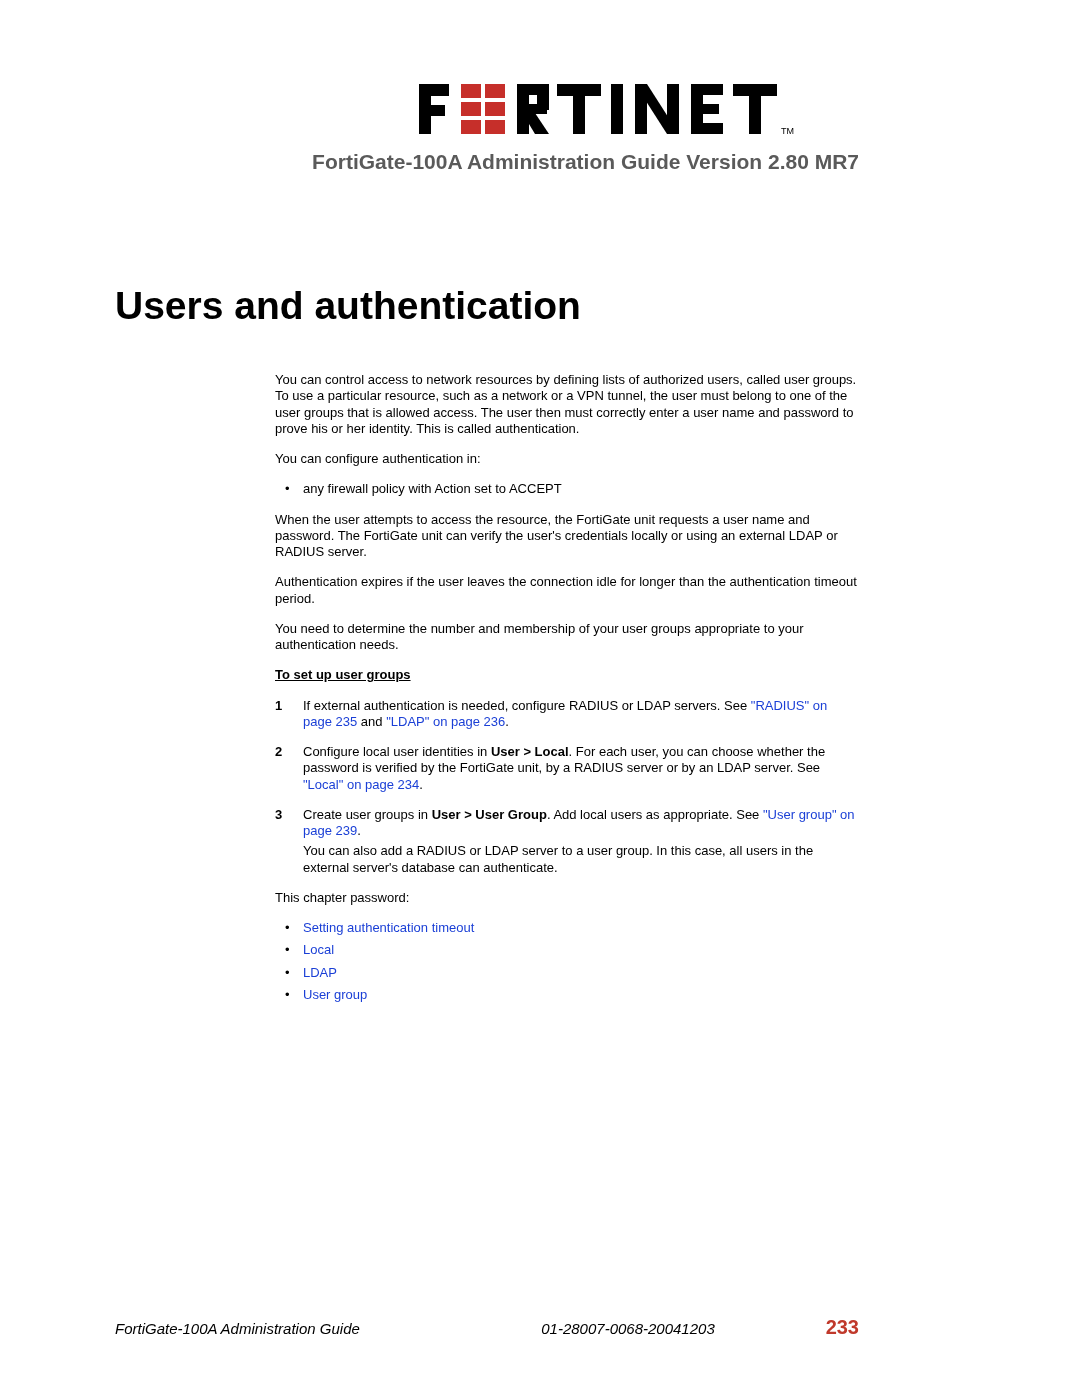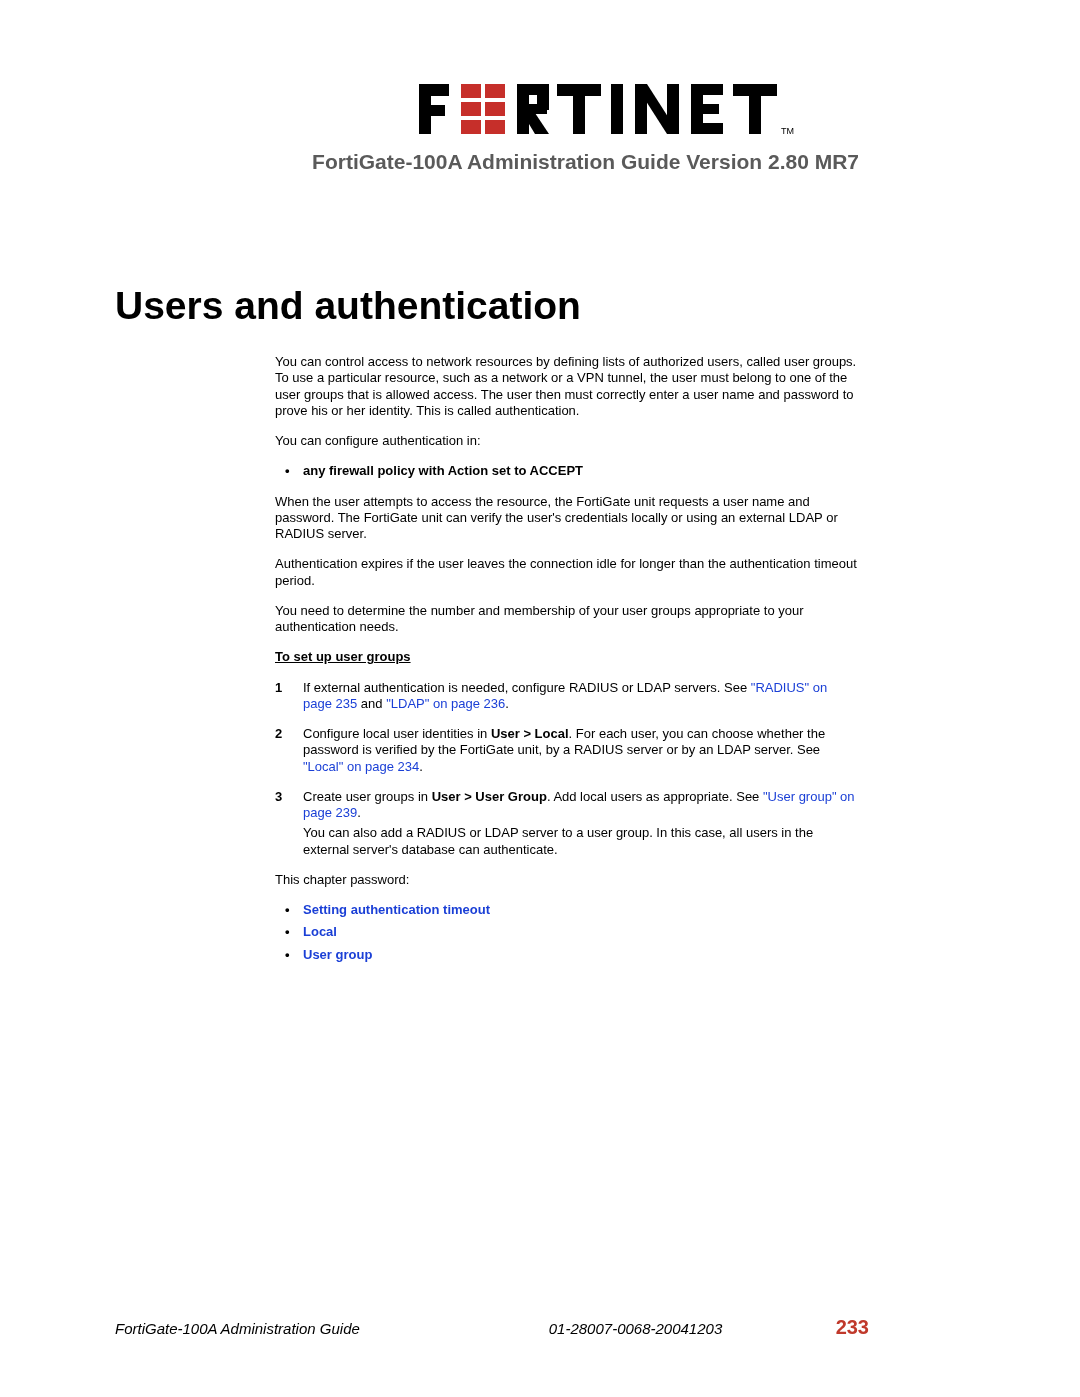--- a/index.html
+++ b/index.html
@@ -35,7 +35,7 @@
     font-weight: bold;
     font-size: 39px;
     margin-top: 110px;
-    margin-bottom: 26px;
+    margin-bottom: 44px;
   }
   .body-block {
     margin-left: 160px;

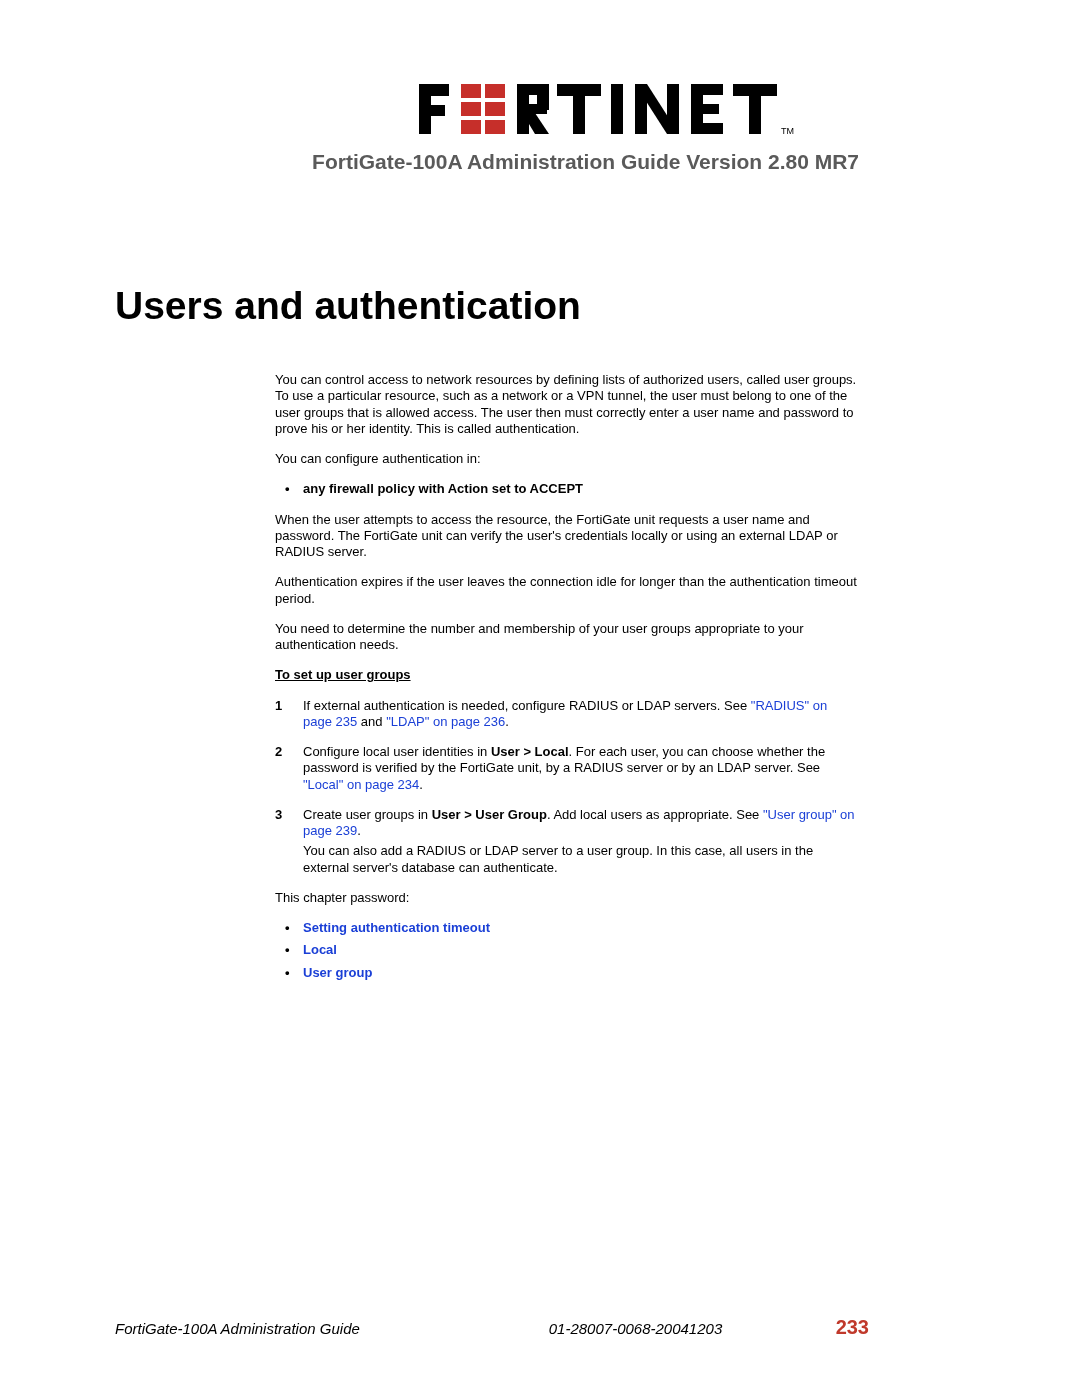--- a/index.html
+++ b/index.html
@@ -54,7 +54,6 @@
     position: relative;
     padding-left: 28px;
     margin-bottom: 6px;
-    font-weight: bold;
   }
   .bullets li::before {
     content: "•";

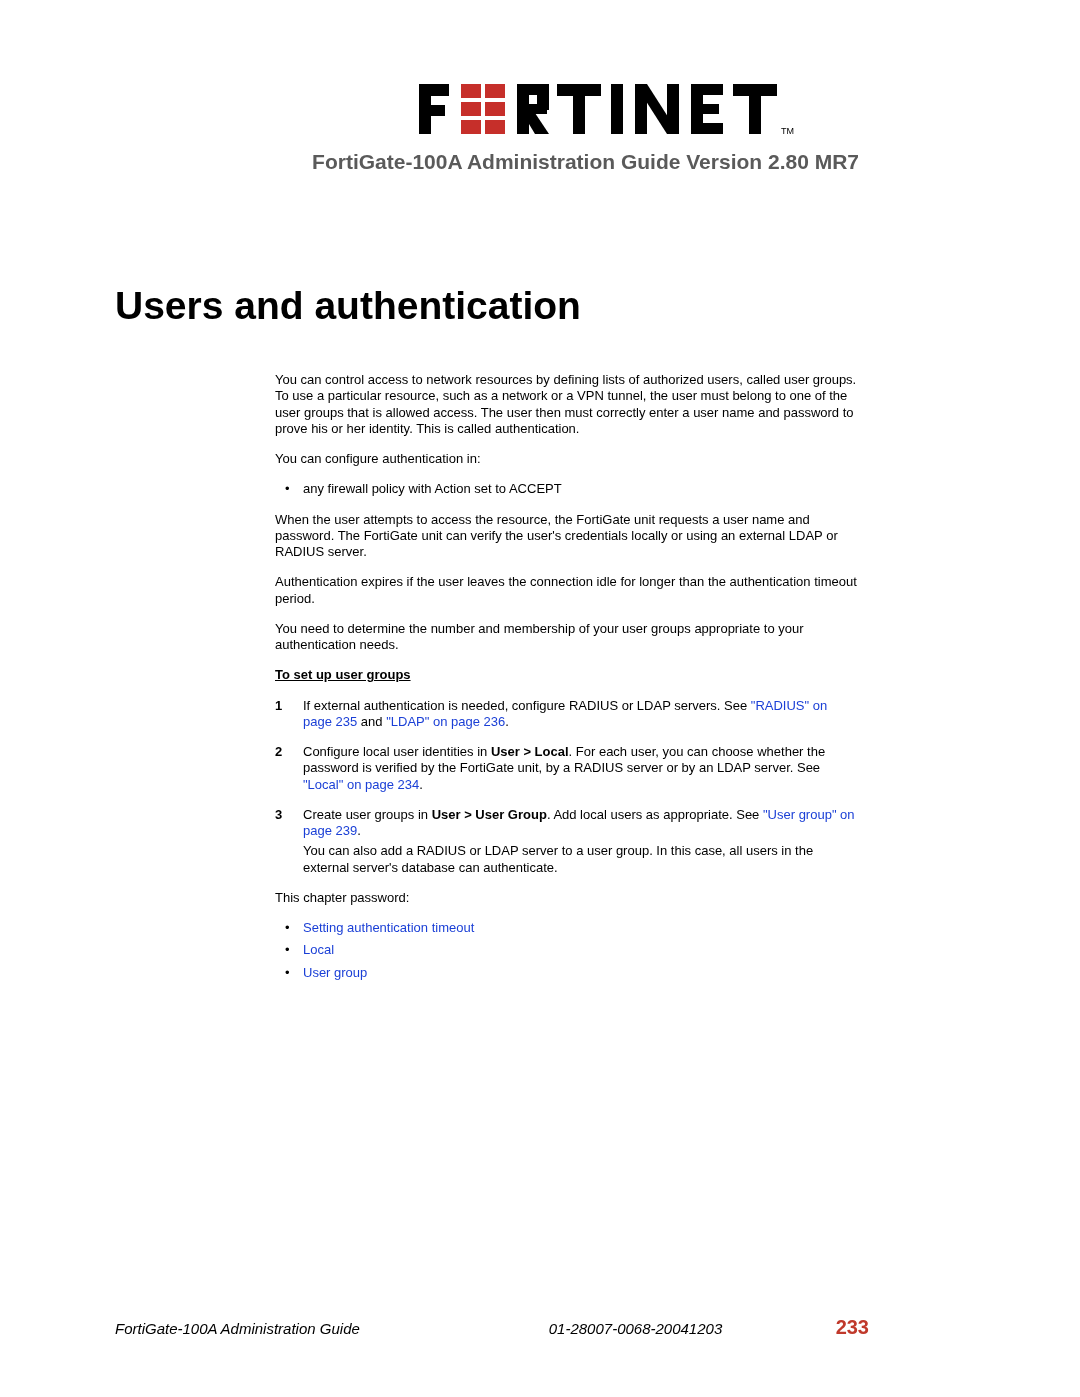--- a/index.html
+++ b/index.html
@@ -215,6 +215,7 @@
     <ul class="bullets">
       <li><span class="link">Setting authentication timeout</span></li>
       <li><span class="link">Local</span></li>
+      <li><span class="link">LDAP</span></li>
       <li><span class="link">User group</span></li>
     </ul>
   </div>

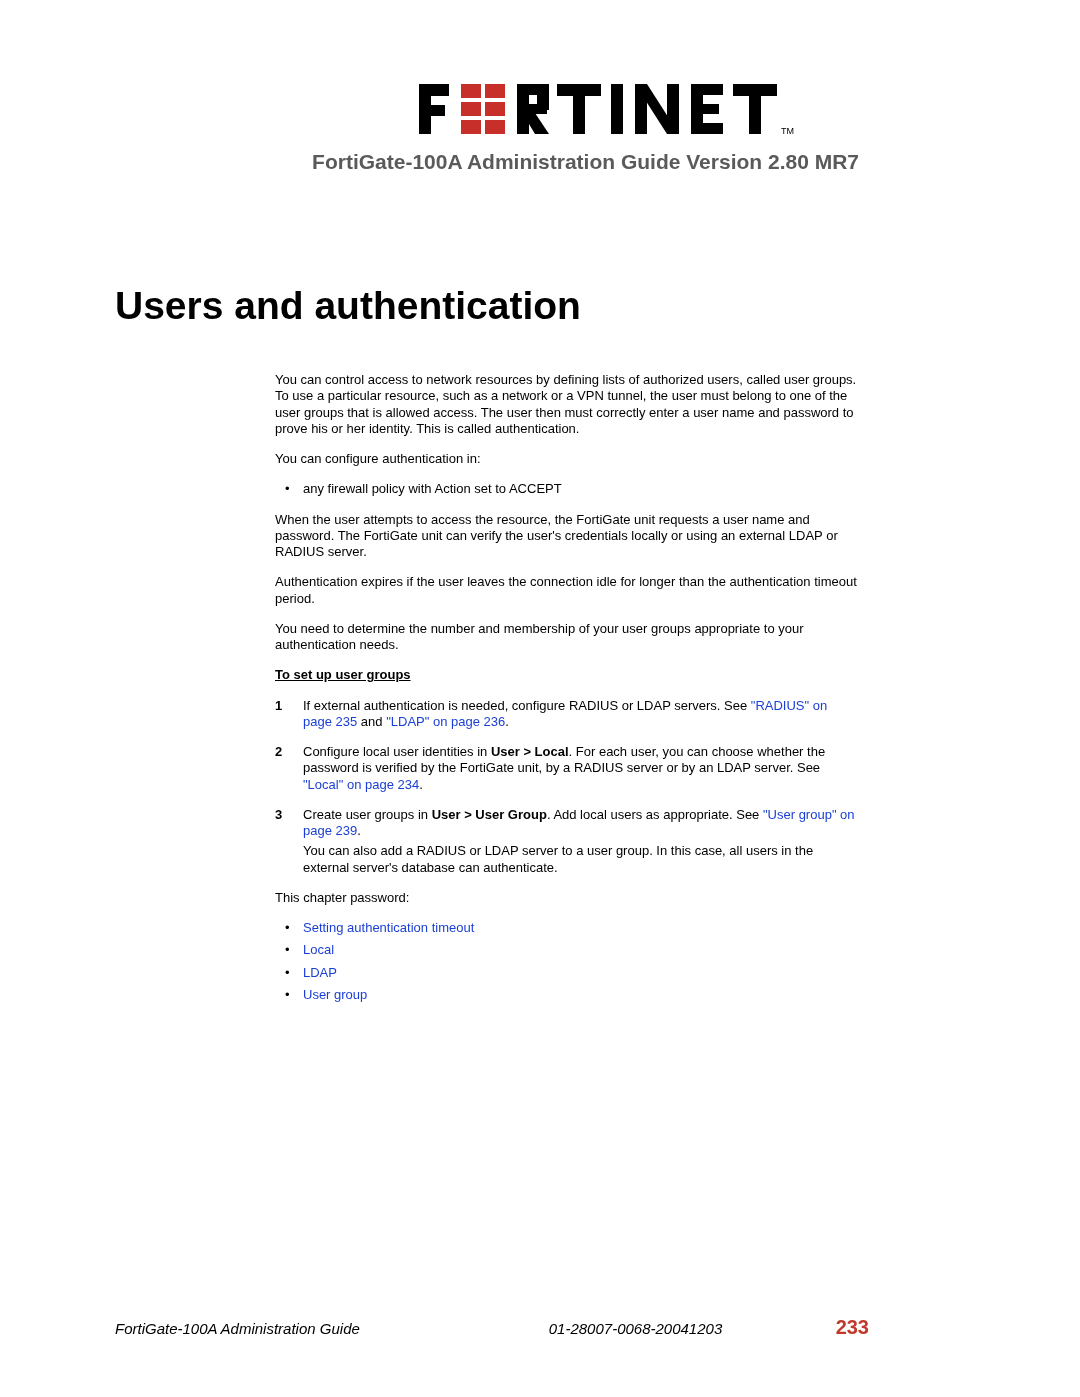--- a/index.html
+++ b/index.html
@@ -91,7 +91,7 @@
   .footer {
     position: absolute;
     left: 115px;
-    right: 105px;
+    right: 115px;
     bottom: 58px;
     font-size: 15px;
     font-style: italic;

